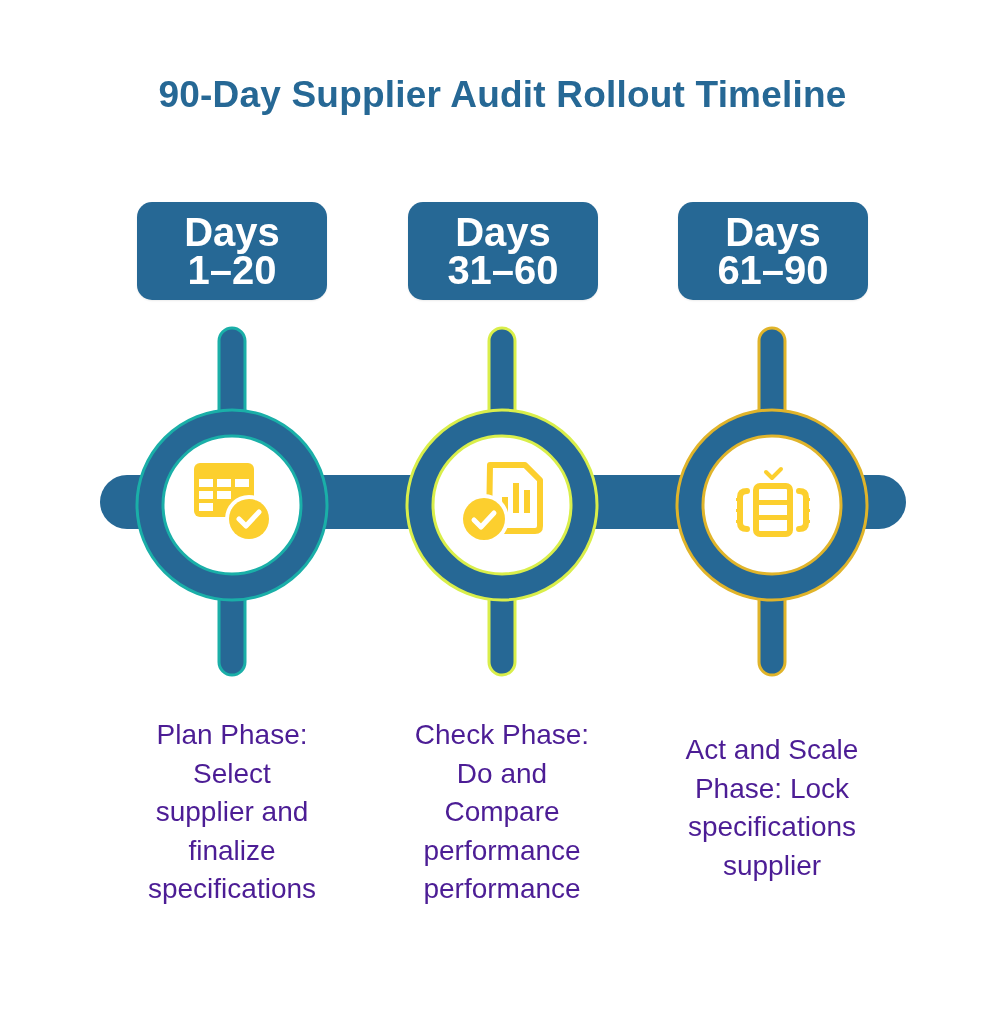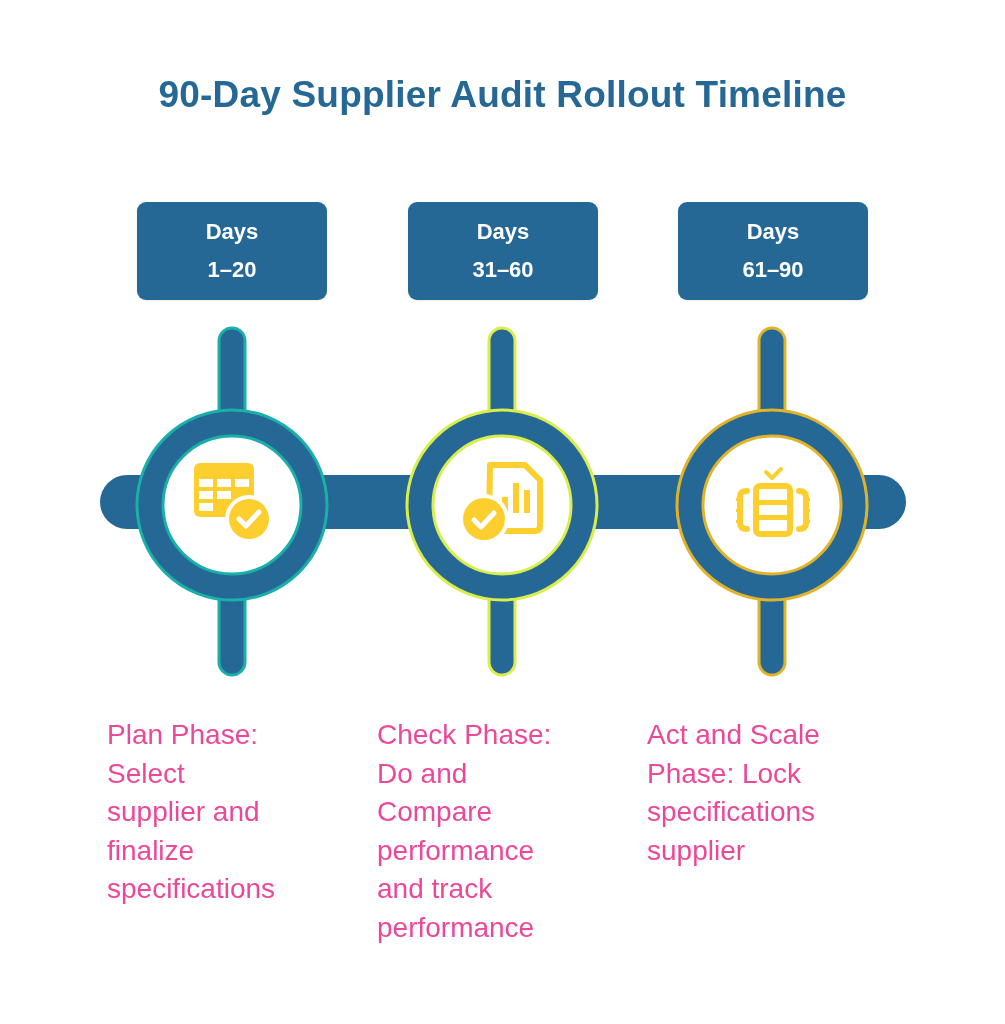--- a/index.html
+++ b/index.html
@@ -38,10 +38,10 @@
     width: 190px;
     height: 98px;
     background: #266895;
-    border-radius: 9px;
+    border-radius: 15px;
     color: #ffffff;
     font-weight: bold;
-    font-size: 22px;
+    font-size: 40px;
     line-height: 38px;
     text-align: center;
     display: flex;

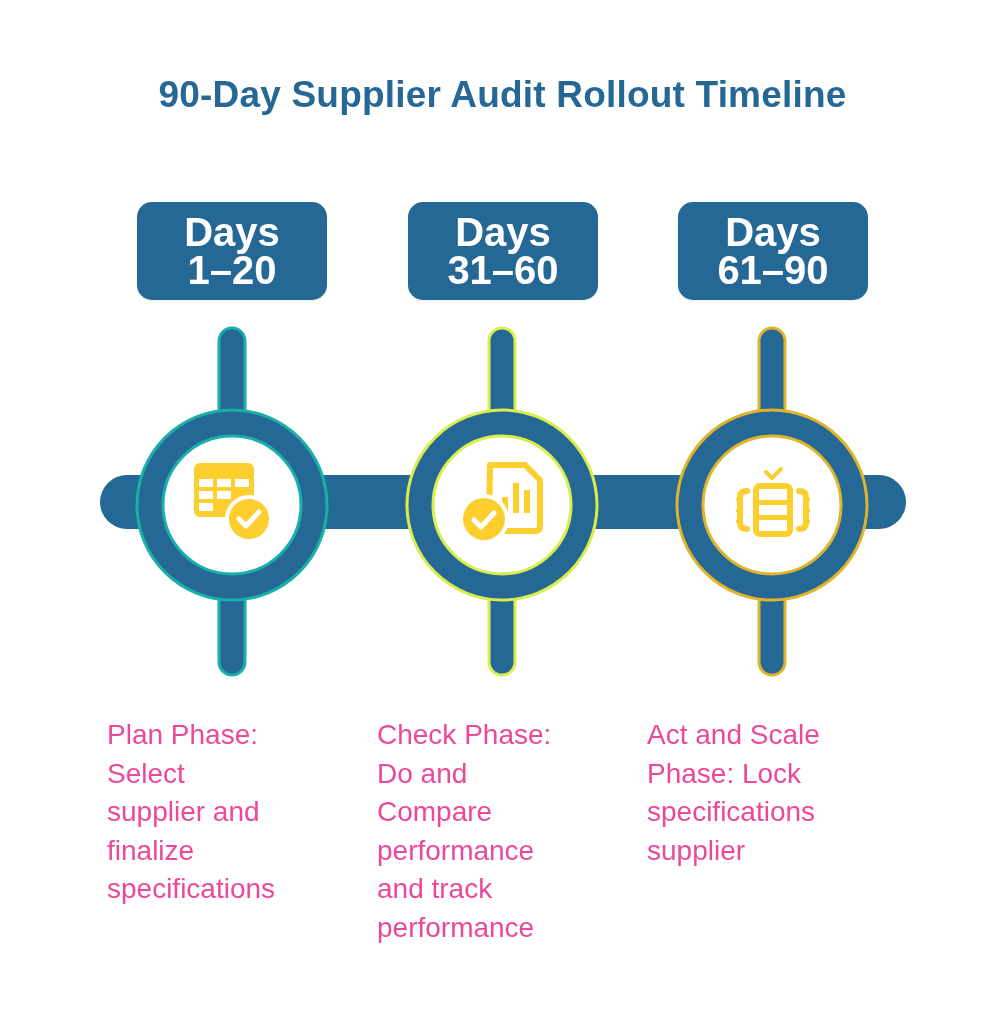--- a/index.html
+++ b/index.html
@@ -54,9 +54,10 @@
     position: absolute;
     top: 716px;
     width: 250px;
+    text-align: center;
     font-size: 28px;
     line-height: 38.5px;
-    color: #ec4899;
+    color: #4c1d95;
   }
 </style>
 </head>

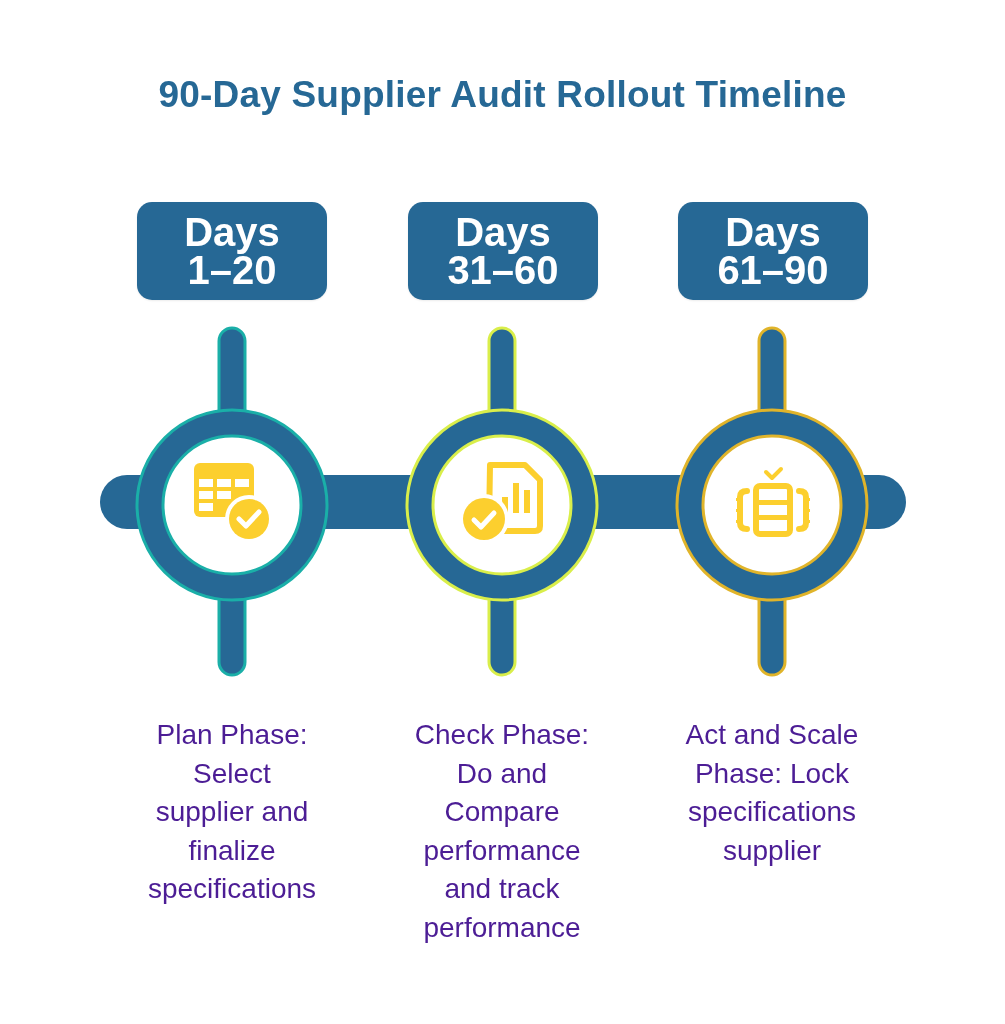--- a/index.html
+++ b/index.html
@@ -157,7 +157,7 @@
   <div>and track</div>
   <div>performance</div>
 </div>
-<div class="desc" style="left:647px;">
+<div class="desc" style="left:647px;margin-top:15px;">
   <div>Act and Scale</div>
   <div>Phase: Lock</div>
   <div>specifications</div>

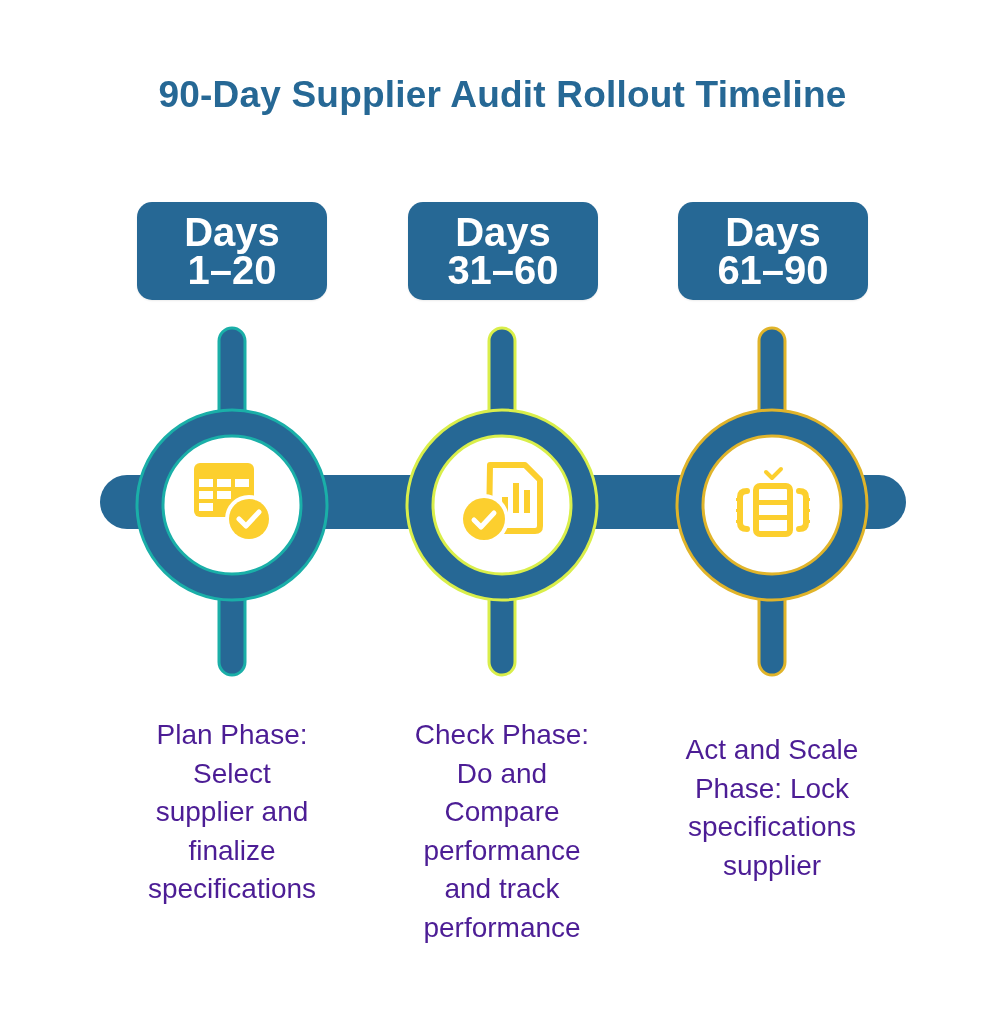--- a/index.html
+++ b/index.html
@@ -154,7 +154,6 @@
   <div>Do and</div>
   <div>Compare</div>
   <div>performance</div>
-  <div>and track</div>
   <div>performance</div>
 </div>
 <div class="desc" style="left:647px;margin-top:15px;">

